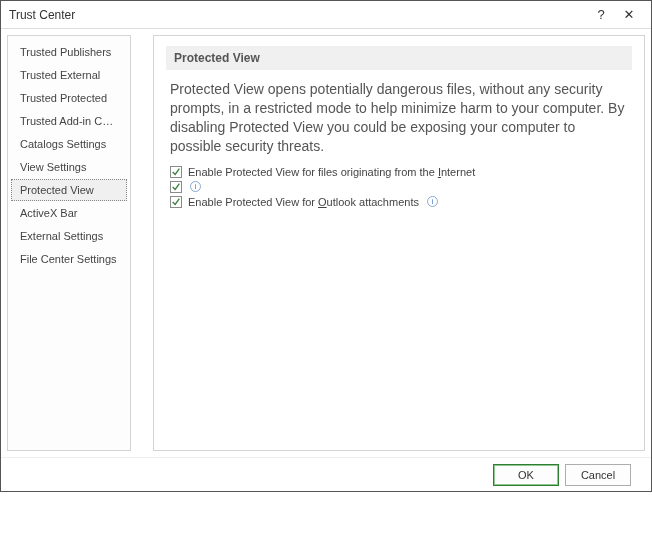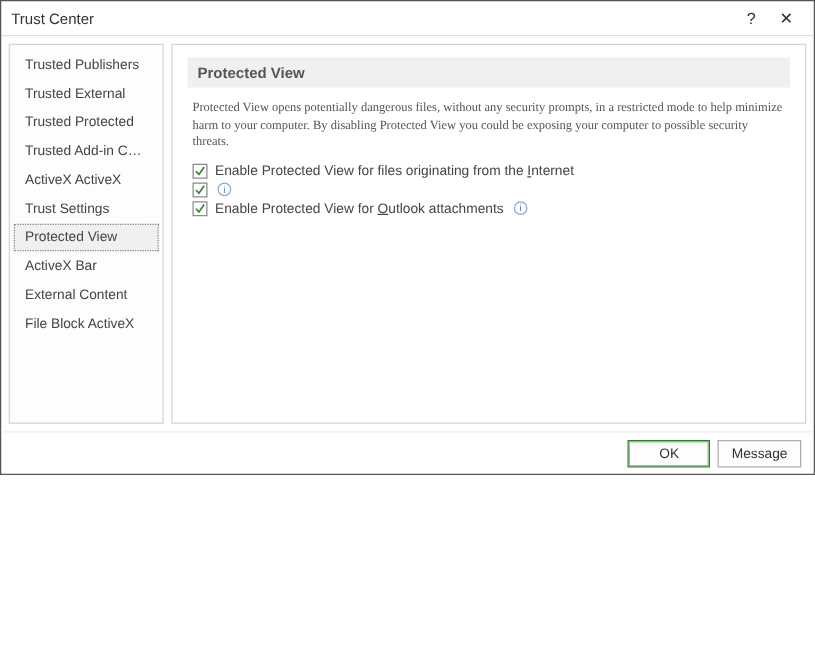--- a/index.html
+++ b/index.html
@@ -12,7 +12,7 @@
   }
   .window {
     width: 652px;
-    height: 380px;
+    height: 492px;
     border: 1px solid #555;
     display: flex;
     flex-direction: column;

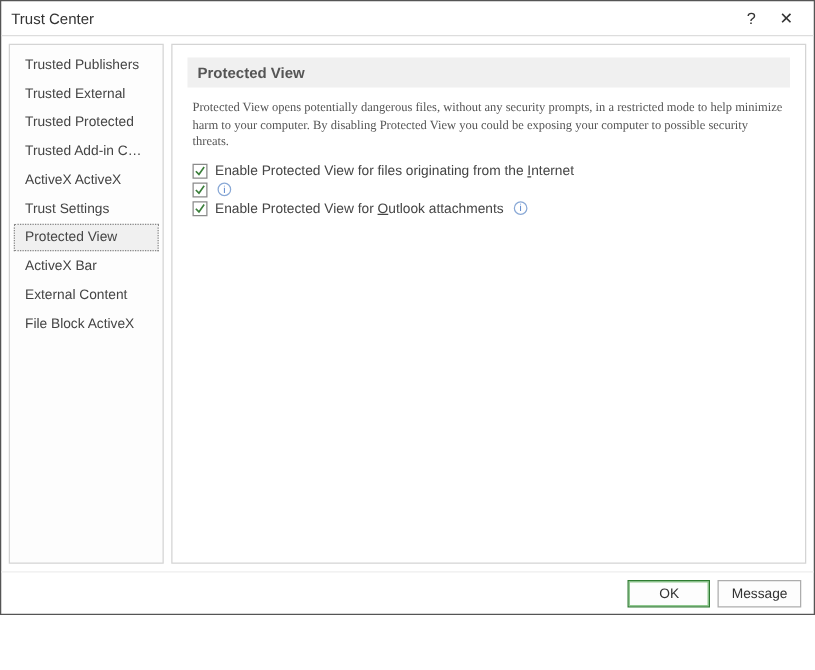--- a/index.html
+++ b/index.html
@@ -41,7 +41,7 @@
     flex: 1;
     display: flex;
     padding: 6px;
-    gap: 6px;
+    gap: 22px;
     min-height: 0;
   }
   .sidebar {

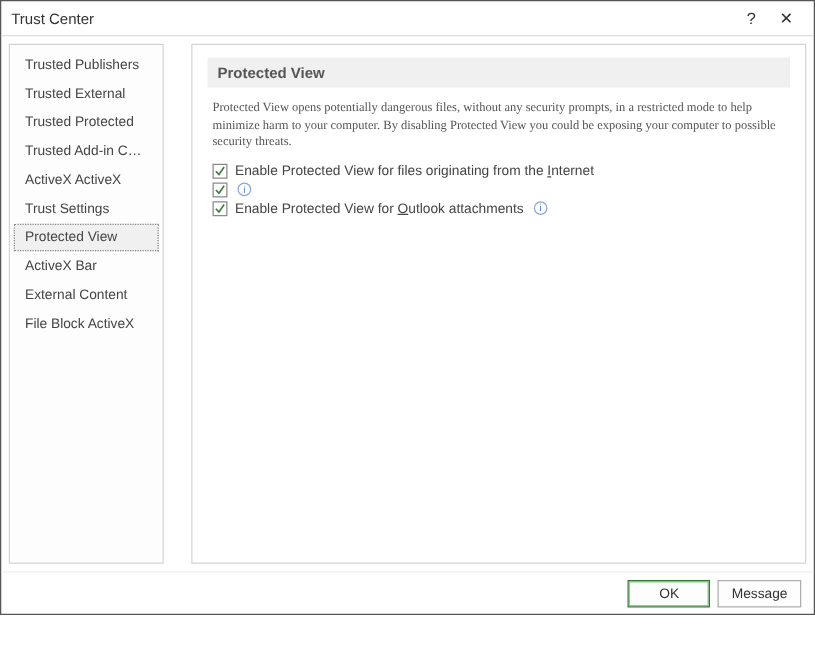--- a/index.html
+++ b/index.html
@@ -81,11 +81,10 @@
     margin-bottom: 10px;
   }
   .desc {
-    font-size: 10px;
+    font-size: 14px;
     color: #555;
     line-height: 1.35;
     margin: 0 4px 10px 4px;
-    font-family: Liberation Serif, serif;
   }
   .check-row {
     display: flex;

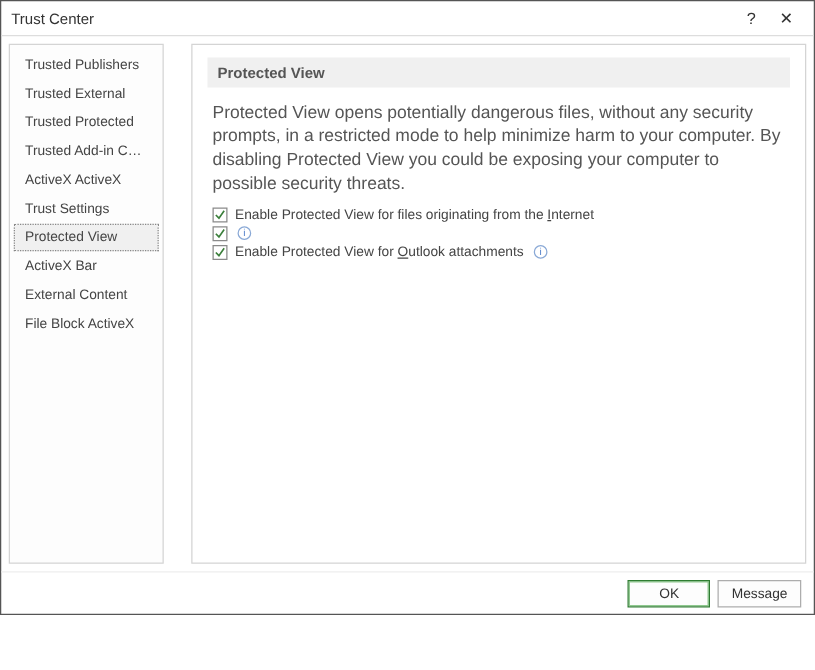--- a/index.html
+++ b/index.html
@@ -163,7 +163,7 @@
         <div class="sidebar-item">Trusted External</div>
         <div class="sidebar-item">Trusted Protected</div>
         <div class="sidebar-item">Trusted Add-in Catalogs</div>
-        <div class="sidebar-item">ActiveX ActiveX</div>
+        <div class="sidebar-item">Catalogs Settings</div>
         <div class="sidebar-item">Trust Settings</div>
         <div class="sidebar-item selected">Protected View</div>
         <div class="sidebar-item">ActiveX Bar</div>

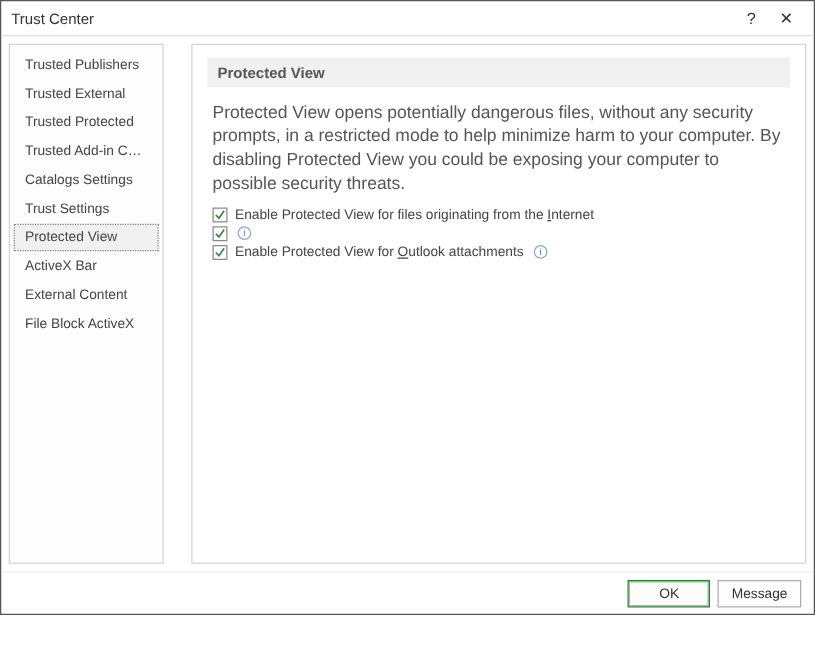--- a/index.html
+++ b/index.html
@@ -164,7 +164,7 @@
         <div class="sidebar-item">Trusted Protected</div>
         <div class="sidebar-item">Trusted Add-in Catalogs</div>
         <div class="sidebar-item">Catalogs Settings</div>
-        <div class="sidebar-item">Trust Settings</div>
+        <div class="sidebar-item">View Settings</div>
         <div class="sidebar-item selected">Protected View</div>
         <div class="sidebar-item">ActiveX Bar</div>
         <div class="sidebar-item">External Content</div>

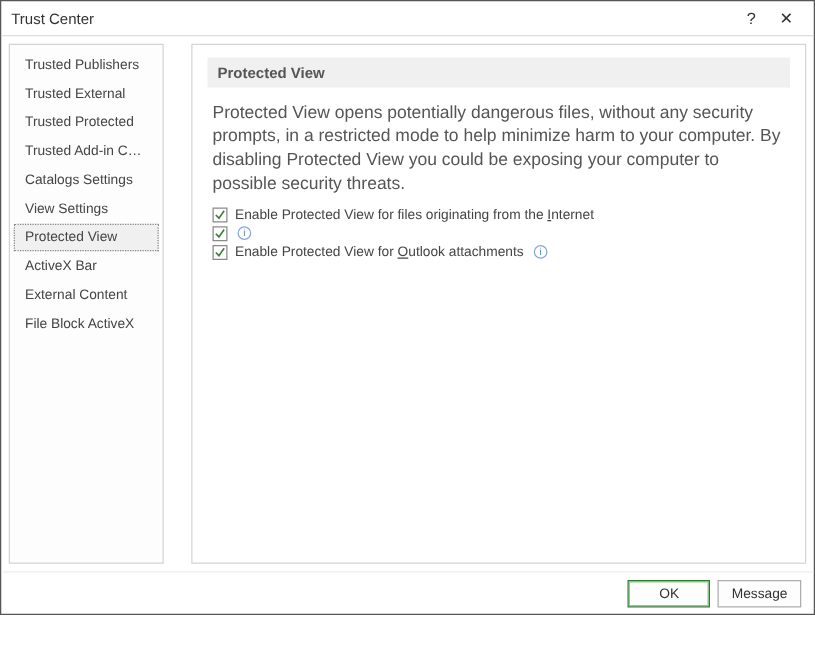--- a/index.html
+++ b/index.html
@@ -167,7 +167,7 @@
         <div class="sidebar-item">View Settings</div>
         <div class="sidebar-item selected">Protected View</div>
         <div class="sidebar-item">ActiveX Bar</div>
-        <div class="sidebar-item">External Content</div>
+        <div class="sidebar-item">External Settings</div>
         <div class="sidebar-item">File Block ActiveX</div>
       </div>
 

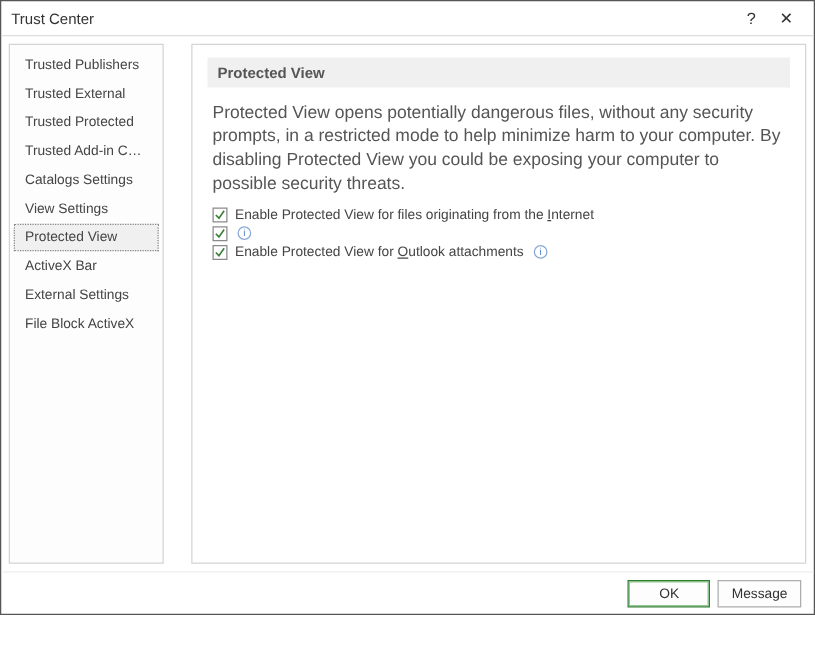--- a/index.html
+++ b/index.html
@@ -168,7 +168,7 @@
         <div class="sidebar-item selected">Protected View</div>
         <div class="sidebar-item">ActiveX Bar</div>
         <div class="sidebar-item">External Settings</div>
-        <div class="sidebar-item">File Block ActiveX</div>
+        <div class="sidebar-item">File Center Settings</div>
       </div>
 
     <div class="content">

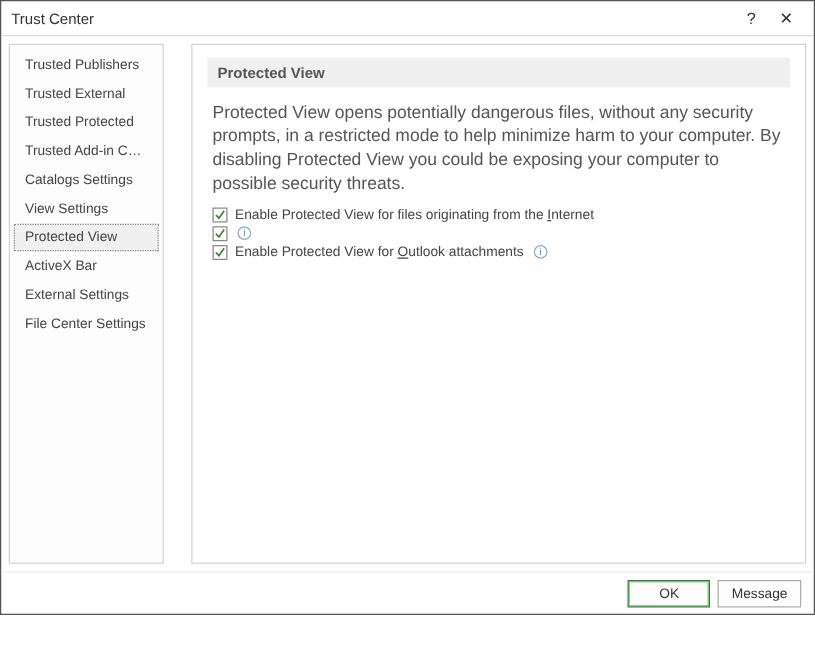--- a/index.html
+++ b/index.html
@@ -125,7 +125,7 @@
     justify-content: flex-end;
     align-items: center;
     gap: 6px;
-    padding: 0 10px;
+    padding: 0 20px;
   }
   .btn {
     min-width: 66px;

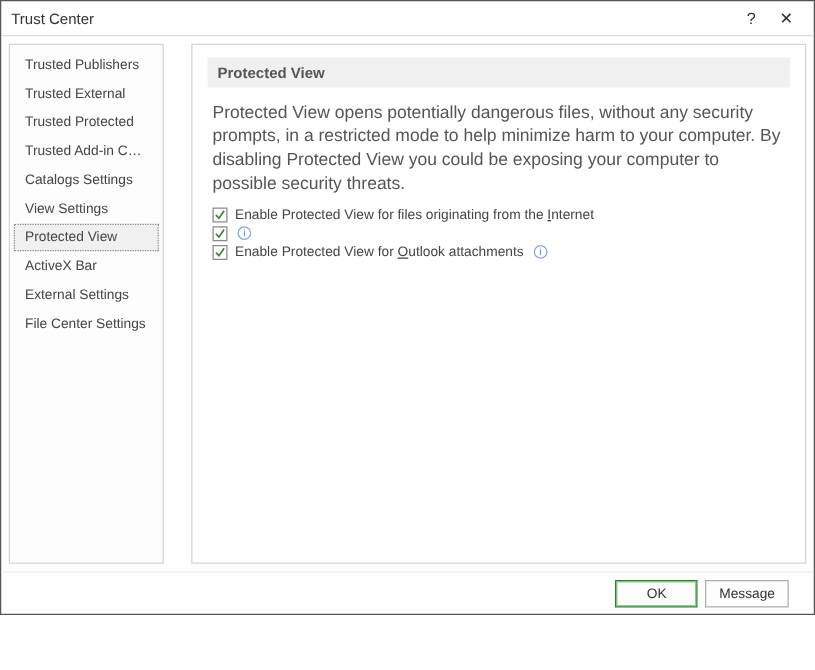--- a/index.html
+++ b/index.html
@@ -206,7 +206,7 @@
 
   <div class="footer">
     <div class="btn primary">OK</div>
-    <div class="btn">Message</div>
+    <div class="btn">Cancel</div>
   </div>
 </div>
 

